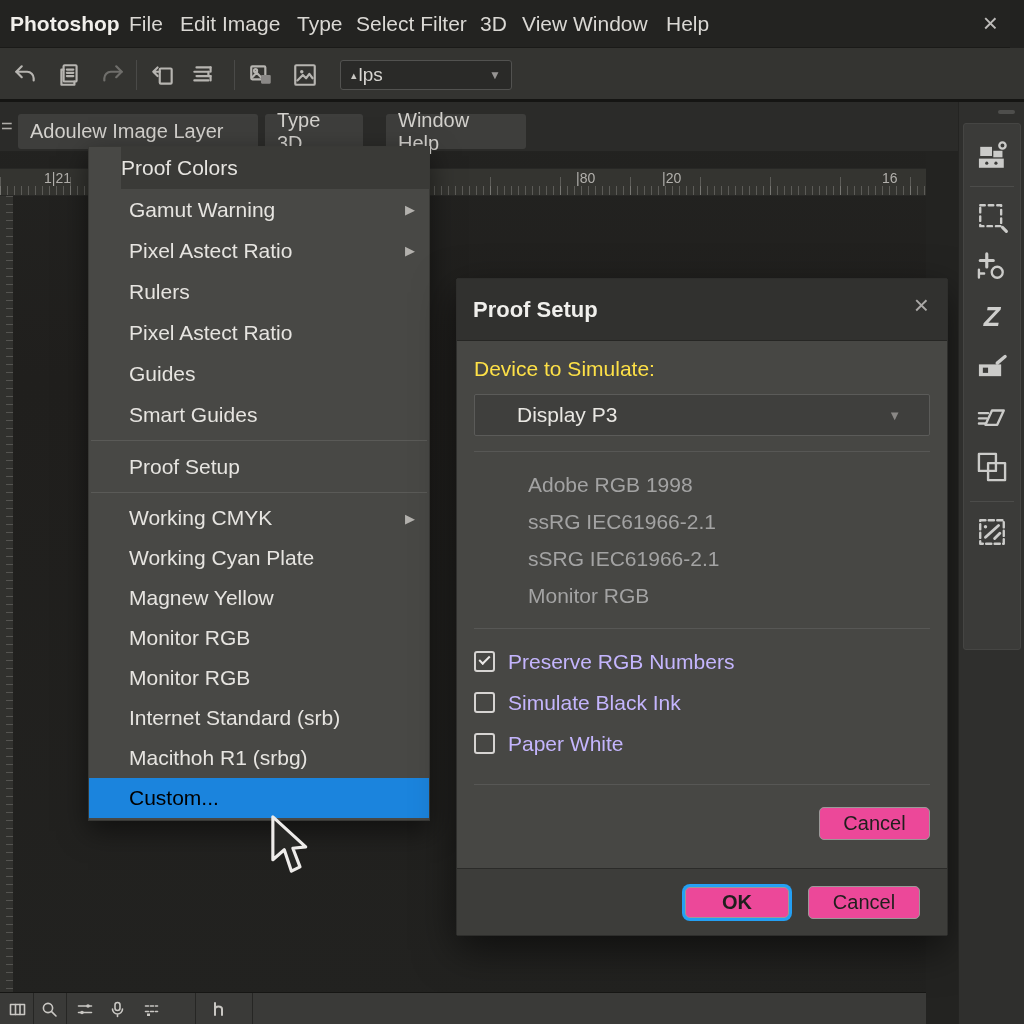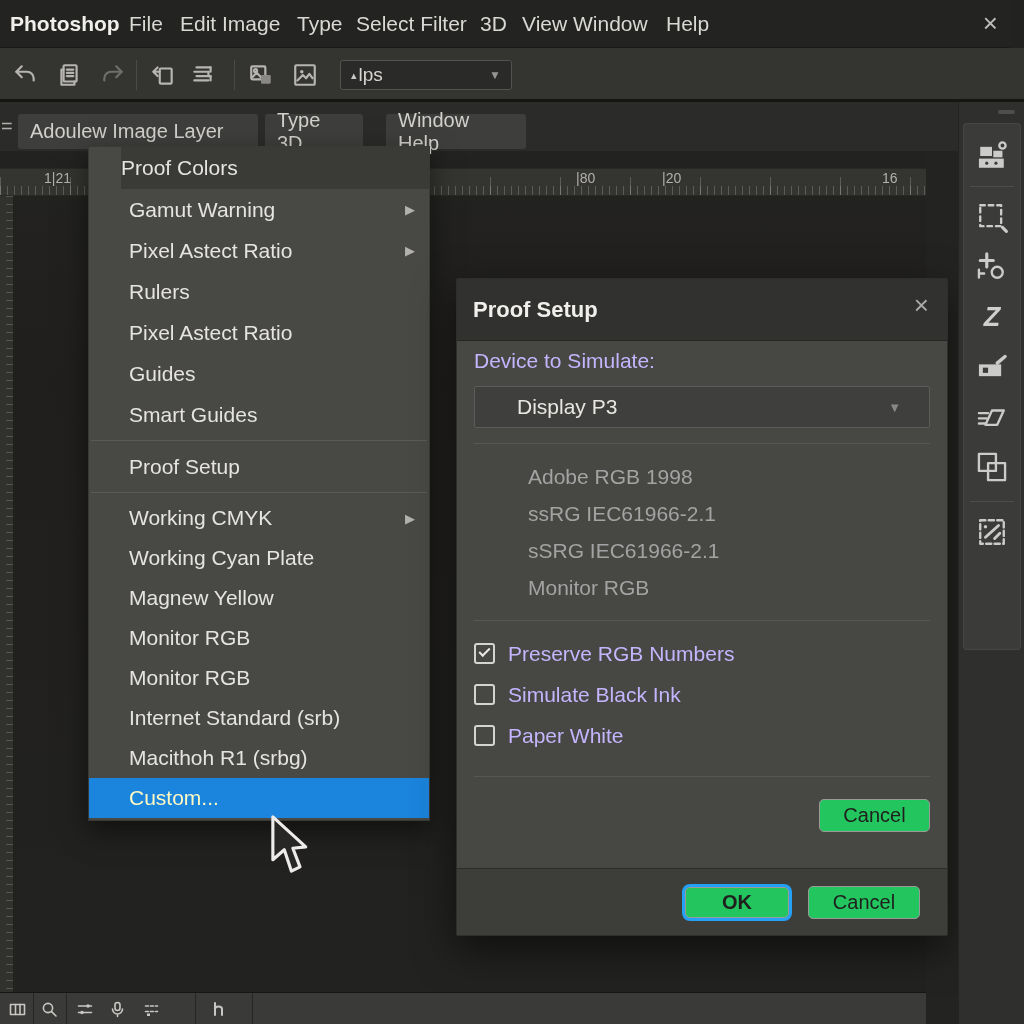--- a/index.html
+++ b/index.html
@@ -85,7 +85,7 @@
   .dlg-title h1{position:absolute;left:16px;top:0;line-height:62px;font-size:22px;font-weight:bold;color:#f0efec;}
   .dlg-close{position:absolute;right:18px;top:0;line-height:52px;font-size:26px;color:#aba9a7;cursor:default;}
   .dlg-body{position:absolute;left:0;top:62px;right:0;bottom:67px;padding:0 17px;overflow:hidden;}
-  .dev-label{margin-top:8px;font-size:21px;color:#c4b5fd;}
+  .dev-label{margin-top:16px;font-size:21px;color:#fde047;}
   .dev-select{position:relative;margin-top:13px;height:42px;background:#3f3f3d;
               border:1px solid #5b5b59;border-radius:2px;display:flex;align-items:center;
               padding-left:42px;font-size:21px;color:#e9e7e3;cursor:default;}

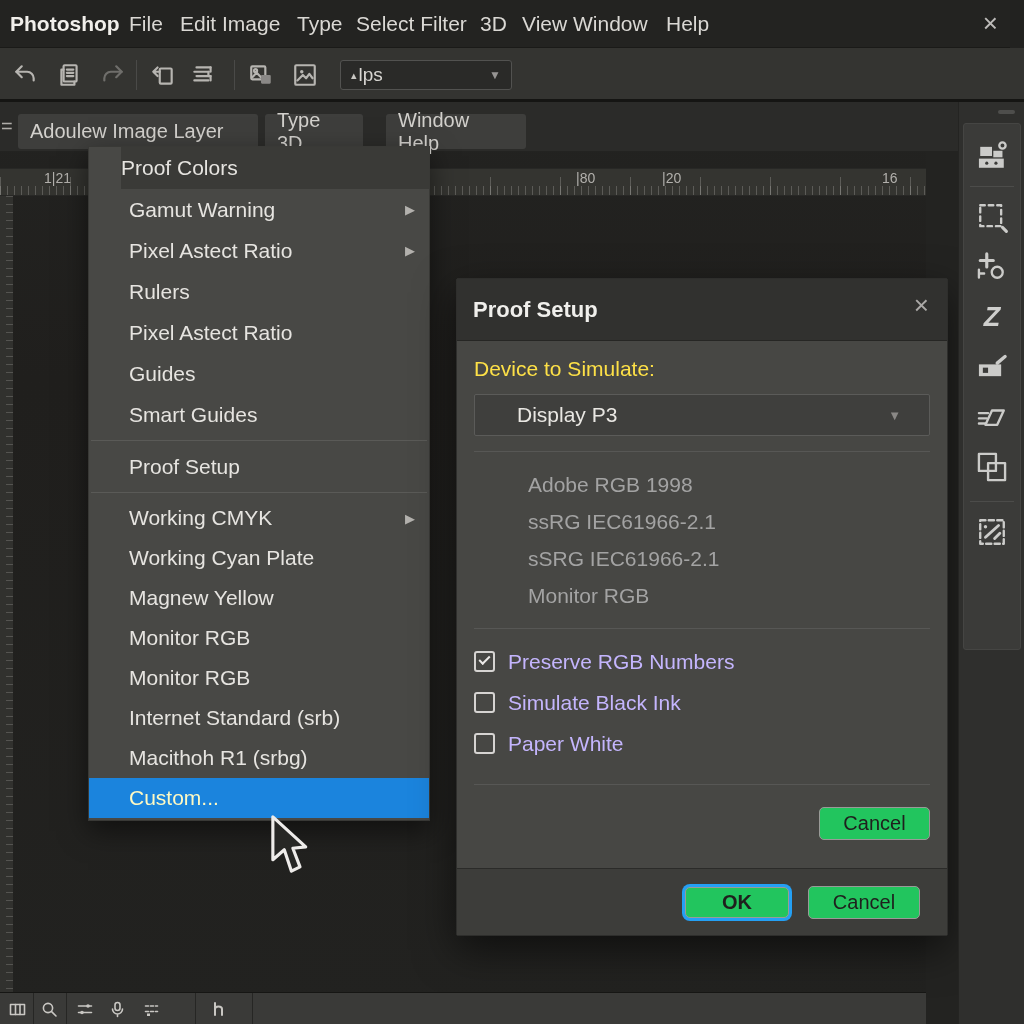--- a/index.html
+++ b/index.html
@@ -72,7 +72,7 @@
   .vm-row .sub{position:absolute;right:14px;font-size:13px;color:#b3b1ad;}
   .vm-sep{height:1px;background:#5a5a57;margin:5px 2px;}
   .vm-short{height:40px;text-align:right;}
-  .vm-sel{height:40px;background:var(--accent-blue);color:#fef9c3;}
+  .vm-sel{height:40px;background:var(--accent-blue);color:#000000;}
 
   
   .mouse-cursor{position:absolute;left:270px;top:712px;width:40px;height:62px;}

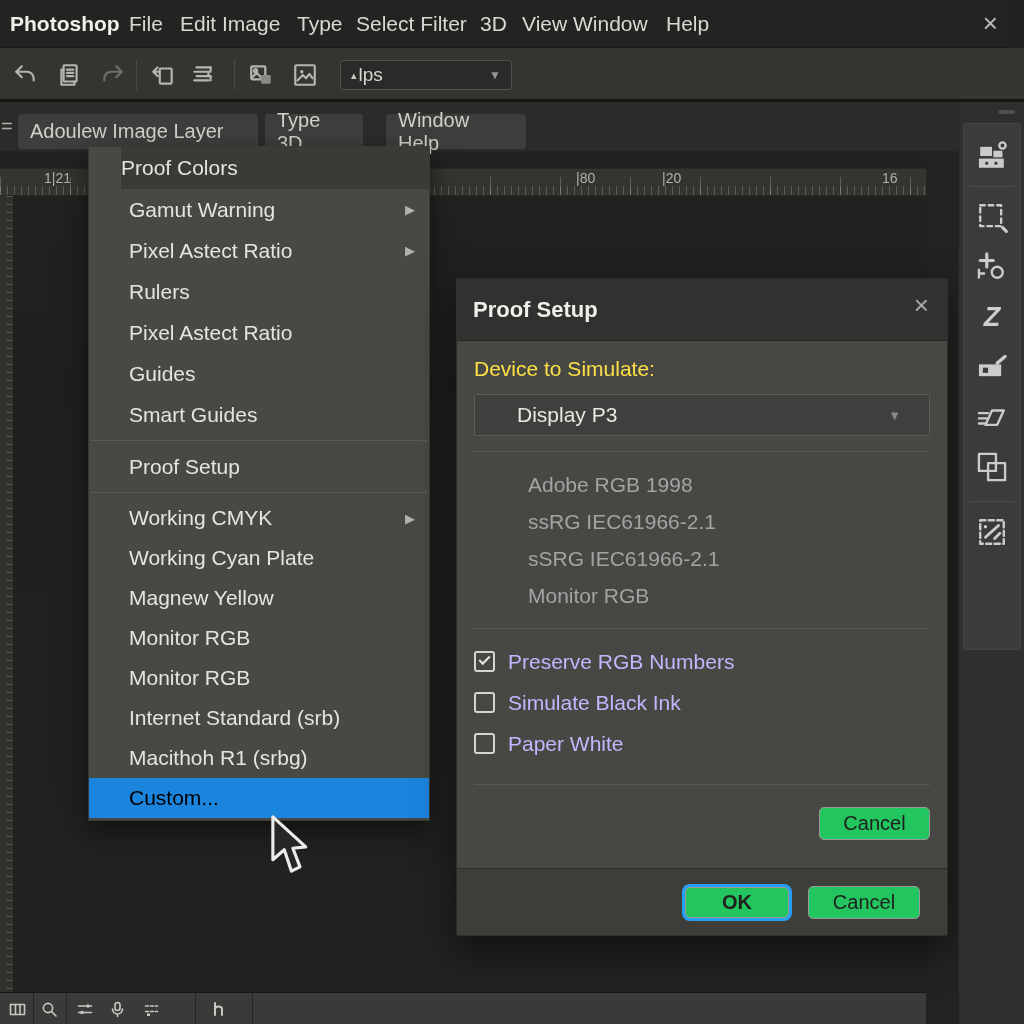--- a/index.html
+++ b/index.html
@@ -105,7 +105,7 @@
   .chk-label{font-size:21px;color:#c4b5fd;}
   .hr3{margin-top:20px;}
   .cancel-row{margin-top:22px;text-align:right;}
-  .btn{display:inline-flex;align-items:center;justify-content:center;background:#22c55e;
+  .btn{display:inline-flex;align-items:center;justify-content:center;background:#ec4899;
        border:1px solid #9a9a98;border-radius:5px;color:#1f1f1d;font-size:20px;cursor:default;}
   .btn-cancel1{width:111px;height:33px;}
   .dlg-footer{position:absolute;left:0;bottom:0;right:0;height:67px;background:#3d3d3a;

